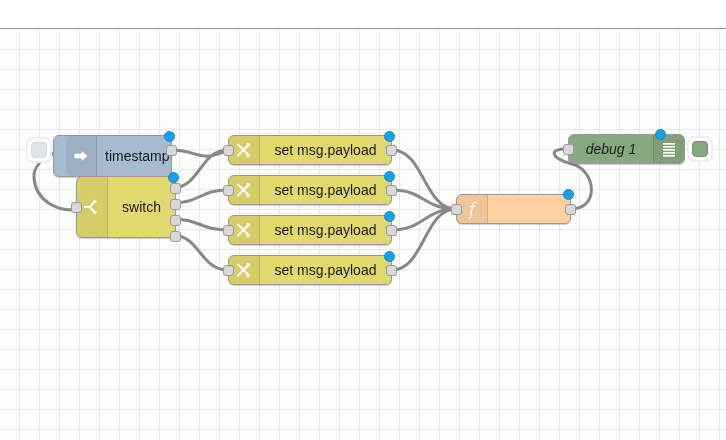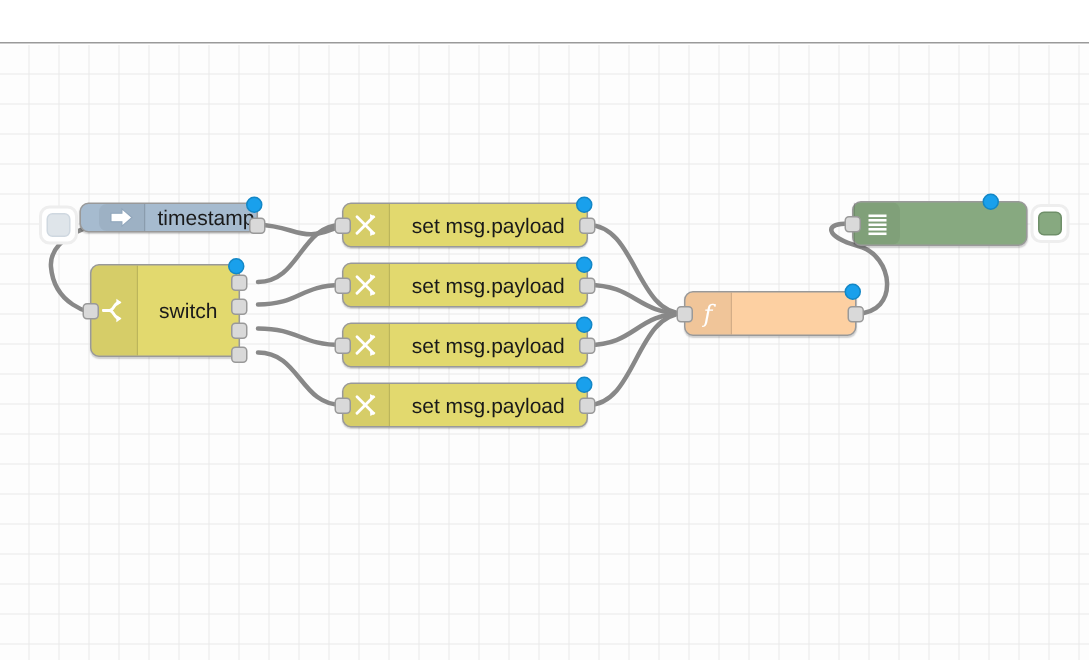--- a/index.html
+++ b/index.html
@@ -222,7 +222,7 @@
       <div class="inner"></div>
     </div>
 
-    <div class="node n-inject" style="left:53px; top:105px; width:119px; height:20px;padding-left:12px;">
+    <div class="node n-inject" style="left:53px; top:105px; width:119px; height:42px;padding-left:12px;">
       <div class="node-icon-cell">
         <svg class="icon-svg" width="18" height="18" viewBox="0 0 18 18" xmlns="http://www.w3.org/2000/svg">
           <path d="M2 6.2 h7.3 V3.2 L16 9 l-6.7 5.8 V11.8 H2 Z" fill="#ffffff" stroke="#8fa5bb" stroke-width="0.7"></path>

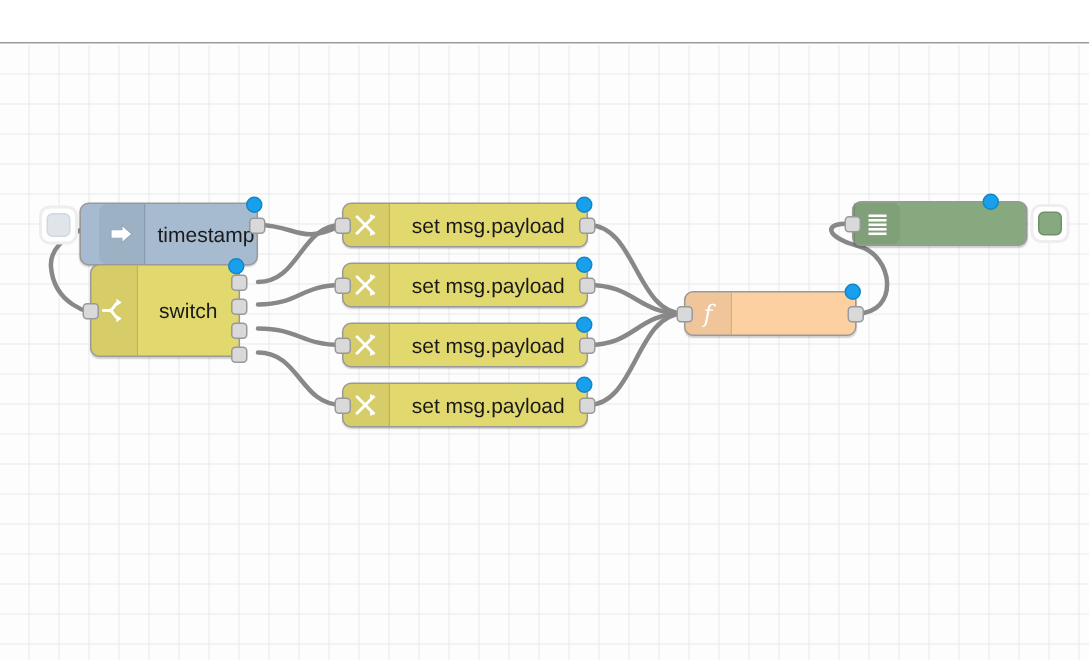--- a/index.html
+++ b/index.html
@@ -323,6 +323,7 @@
     </div>
 
     <div class="node n-debug right-icon" style="left:568px; top:104px; width:117px; height:30px;">
+      <div class="node-label italic">debug 1</div>
       <div class="node-icon-cell">
         <svg class="icon-svg" width="18" height="18" viewBox="0 0 18 18" xmlns="http://www.w3.org/2000/svg">
           <rect x="3" y="3" width="12" height="1.7" fill="#ffffff"></rect>

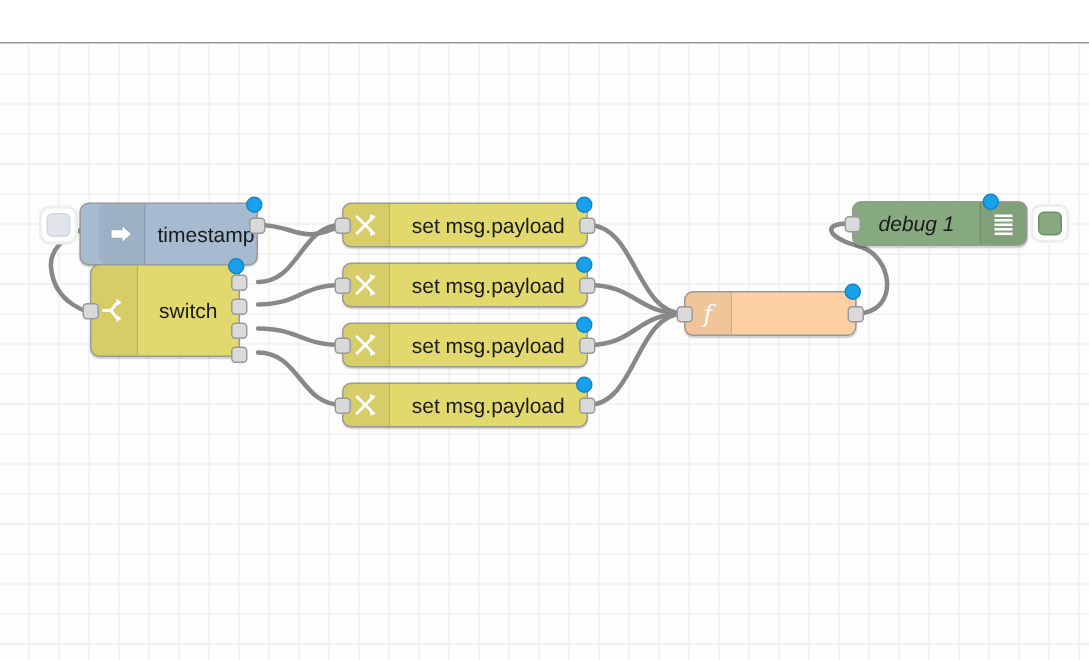--- a/index.html
+++ b/index.html
@@ -233,7 +233,7 @@
       <div class="status-dot"></div>
     </div>
 
-    <div class="node n-switch" style="left:60px; top:146px; width:100px; height:62px;">
+    <div class="node n-switch" style="left:76px; top:146px; width:100px; height:62px;">
       <div class="node-icon-cell">
         <svg class="icon-svg" width="18" height="20" viewBox="0 0 18 20" xmlns="http://www.w3.org/2000/svg">
           <path d="M2 10 H6 C9 10 9 4.6 12.5 4.6" fill="none" stroke="#ffffff" stroke-width="1.9" stroke-linecap="round"></path>

